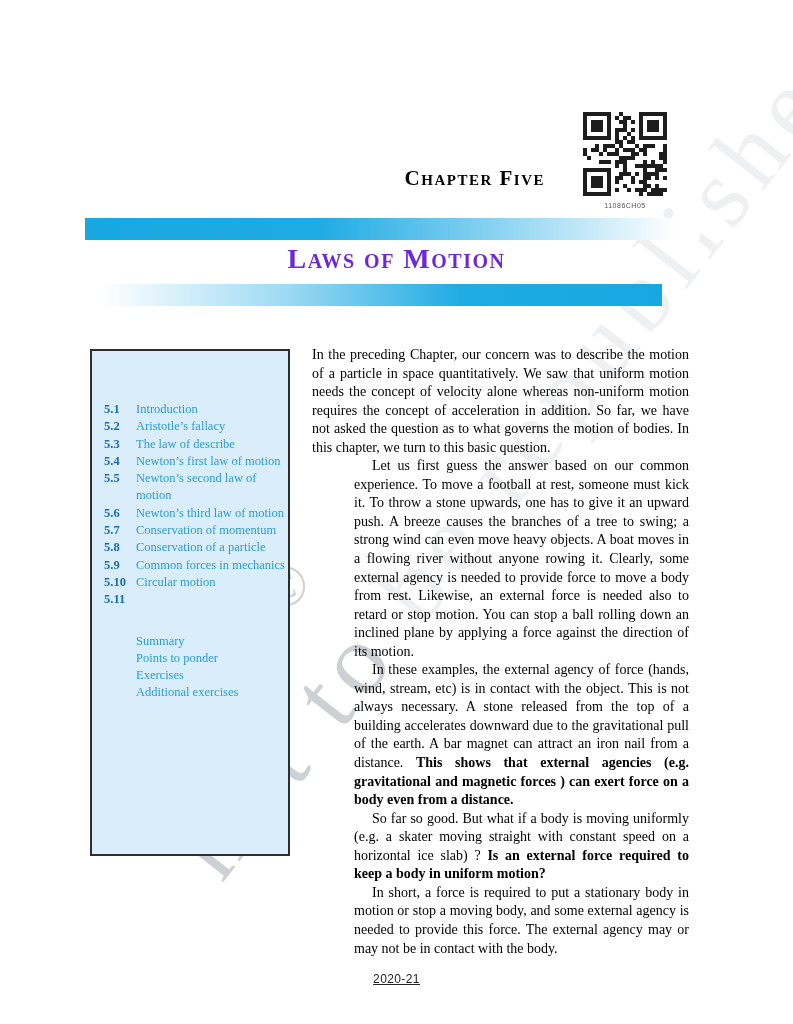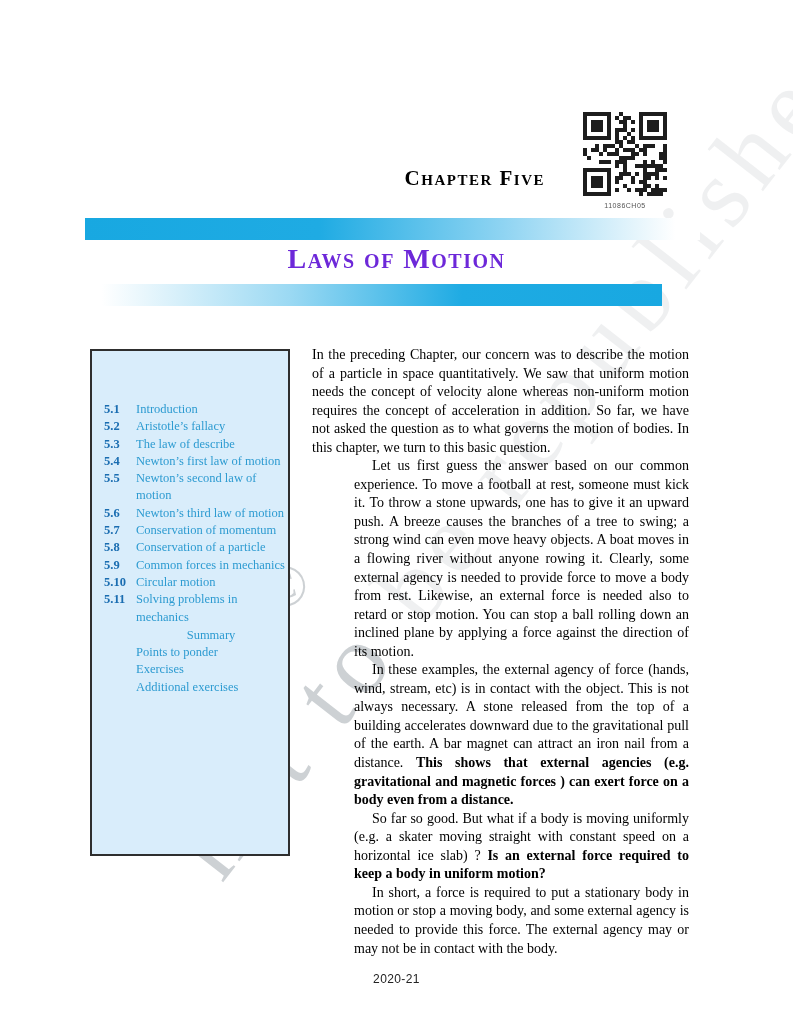--- a/index.html
+++ b/index.html
@@ -346,7 +346,6 @@
       </div>
     <div class="toc-row">
         <span class="toc-num">5.11</span>
-        <span class="toc-label">Solving problems in mechanics</span>
       </div>
     <div class="toc-row toc-gap">
         <span class="toc-num"></span>

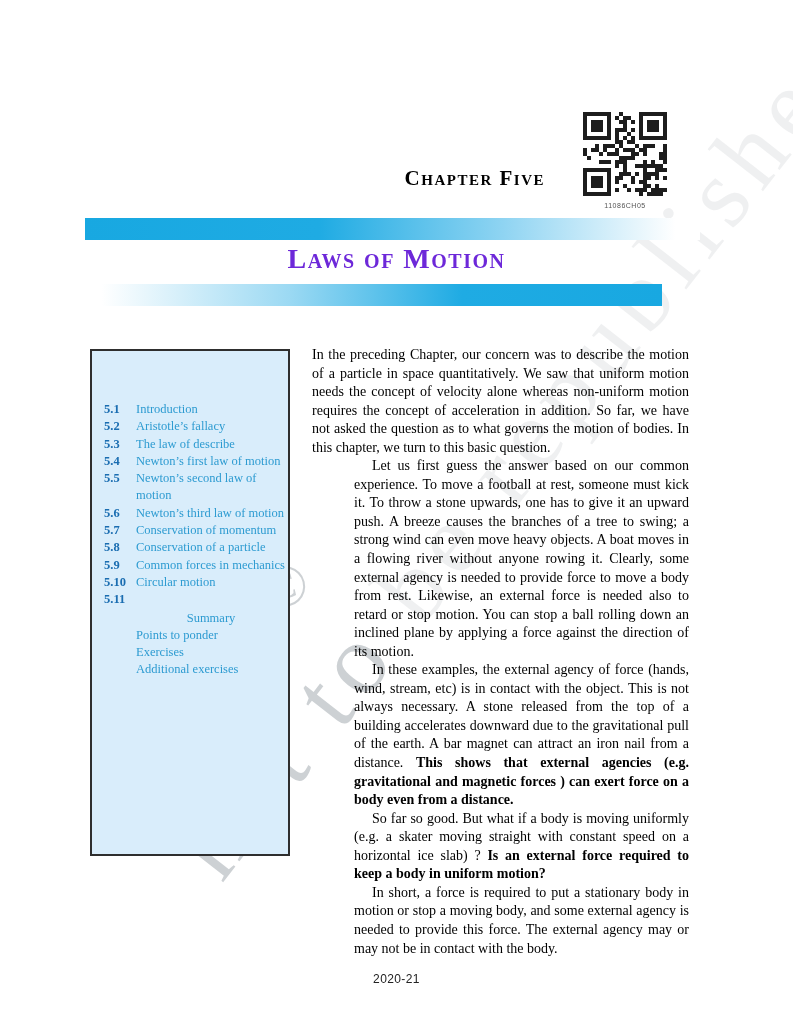--- a/index.html
+++ b/index.html
@@ -48,7 +48,7 @@
   .toc-row { display:flex; align-items:flex-start; font-size:12.5px; line-height:17.3px; }
   .toc-num { flex:0 0 32px; font-weight:bold; color:#1a6db1; }
   .toc-label { flex:1; color:#2d9bd1; }
-  .toc-gap { margin-top:1px;text-align:center; }
+  .toc-gap { margin-top:24px; }
 
   
   .main { position:absolute; left:312px; top:346px; width:377px; }

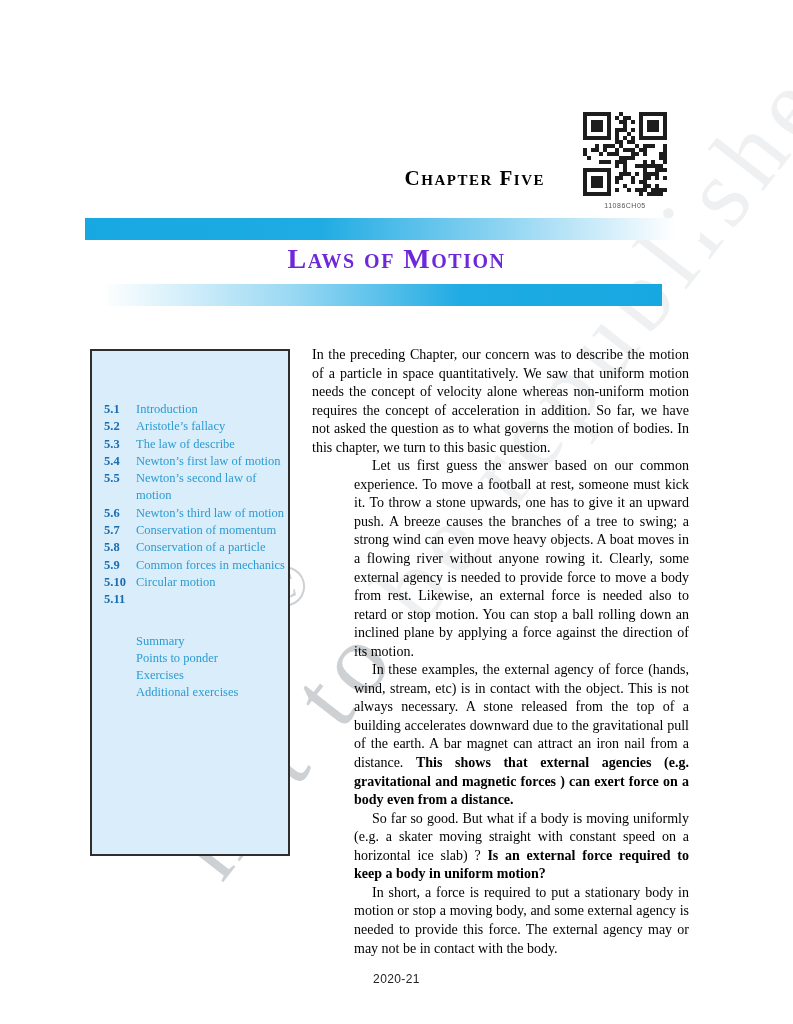--- a/index.html
+++ b/index.html
@@ -62,7 +62,7 @@
   
   .footer {
     position:absolute; left:0; top:972px; width:793px; text-align:center;
-    font-family:"Liberation Sans", sans-serif; font-size:12px; letter-spacing:0.4px; color:#222;
+    font-family:"Liberation Sans", sans-serif; font-size:12px; letter-spacing:0.4px; color:#222;text-decoration:underline;
   }
 </style>
 </head>

